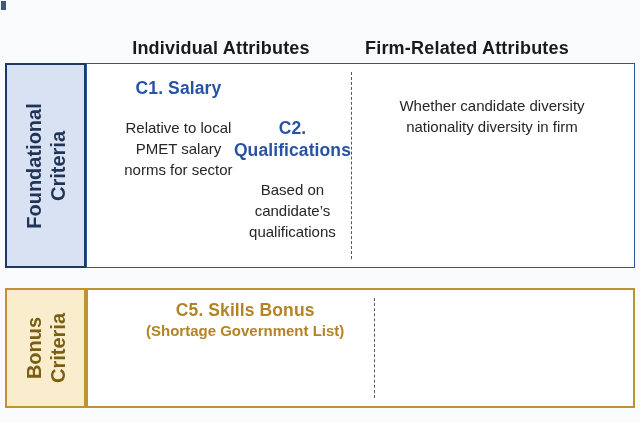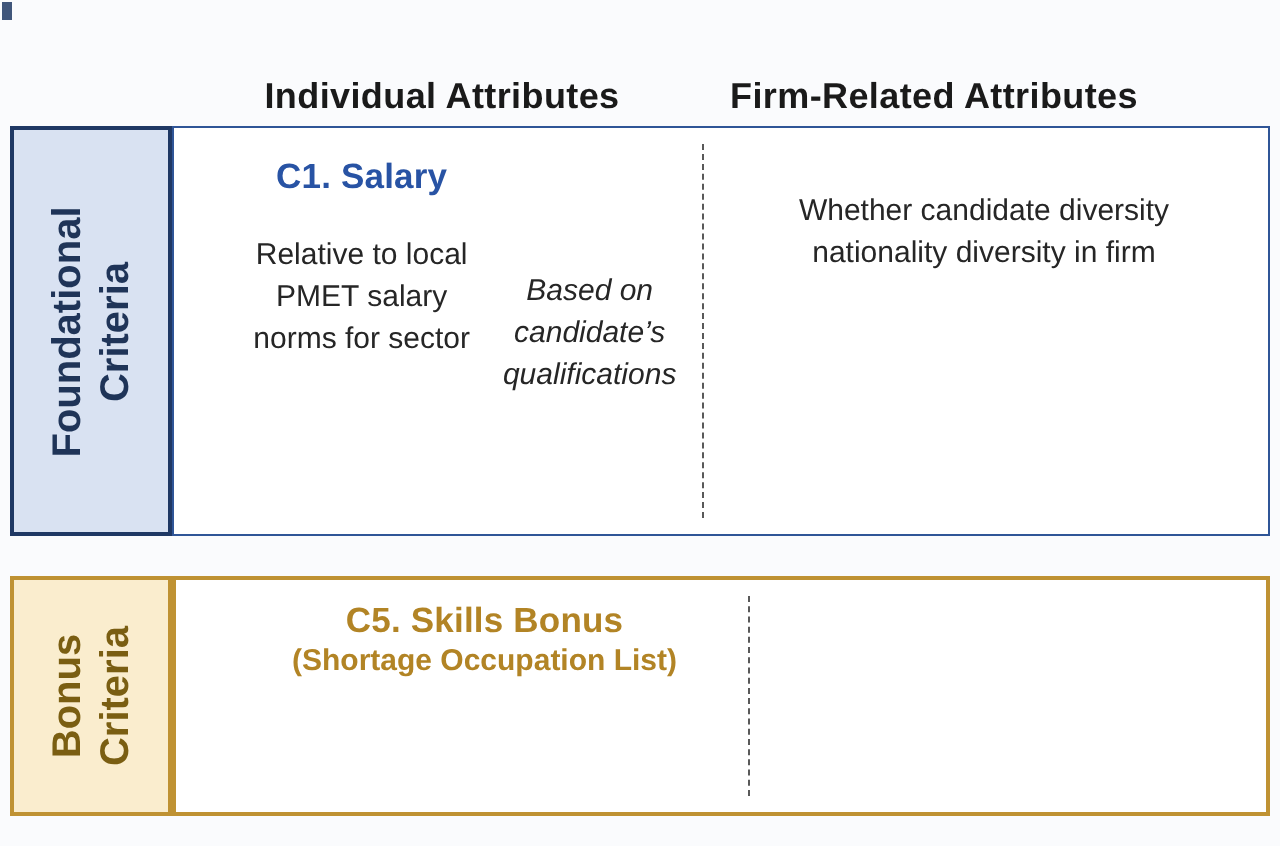--- a/index.html
+++ b/index.html
@@ -140,6 +140,7 @@
           <div class="crit-desc w-c1">Relative to local PMET salary norms for sector</div>
         </div>
         <div class="crit c2">
+          <div class="crit-title blue">C2. Qualifications</div>
           <div class="crit-desc w-c2">Based on candidate’s qualifications</div>
         </div>
       </div>

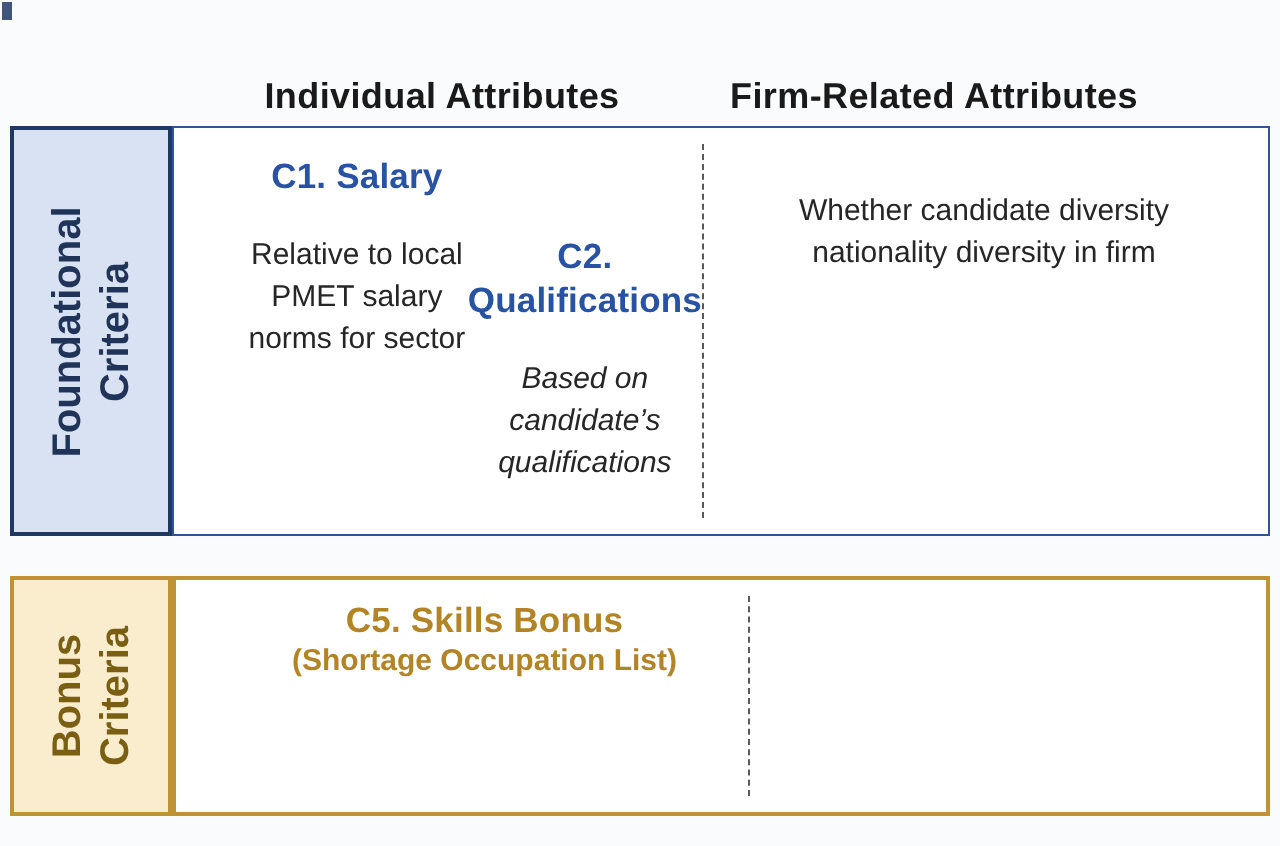--- a/index.html
+++ b/index.html
@@ -108,7 +108,7 @@
 
   
   .w-c1{max-width:175px;}
-  .w-c2{max-width:170px;font-style:italic;}
+  .w-c2{max-width:170px;}
   .w-c3{max-width:208px;}
   .w-c4t{max-width:232px;}
   .w-c4{max-width:212px;}

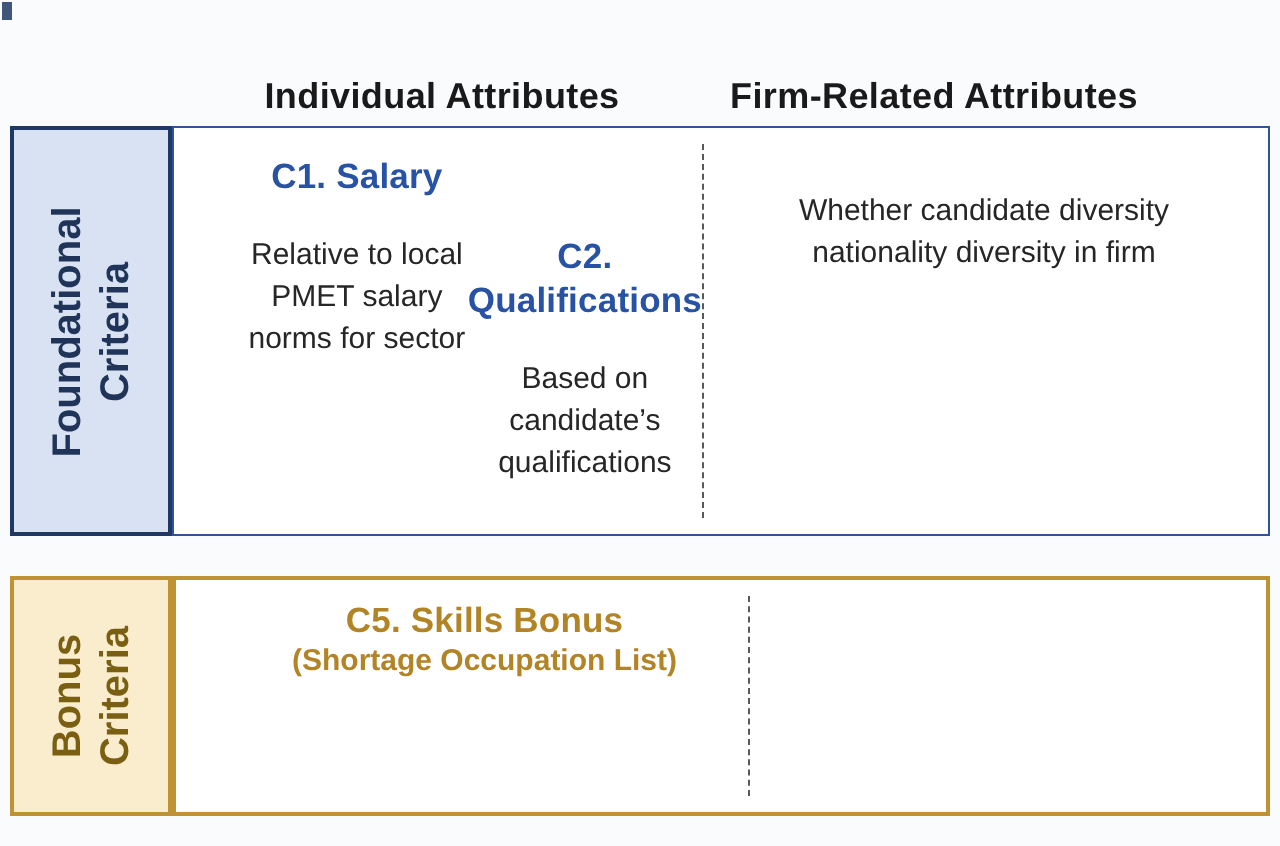--- a/index.html
+++ b/index.html
@@ -164,7 +164,7 @@
       <div class="cell left">
         <div class="crit c5">
           <div class="crit-title gold">C5. Skills Bonus</div>
-          <div class="crit-sub">(Shortage Occupation List)</div>
+          <div class="crit-sub">(Shortage Government List)</div>
         </div>
       </div>
       <div class="vdivider"></div>

